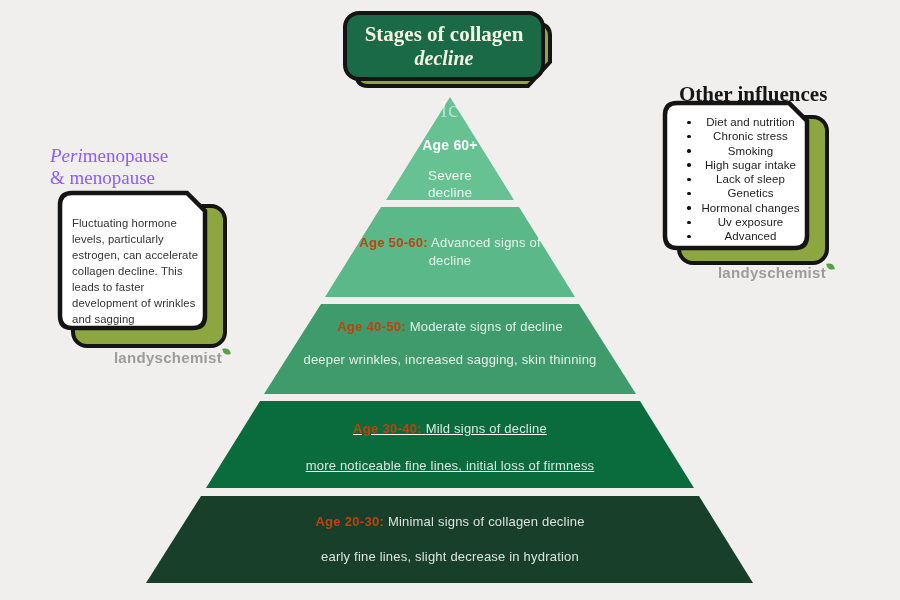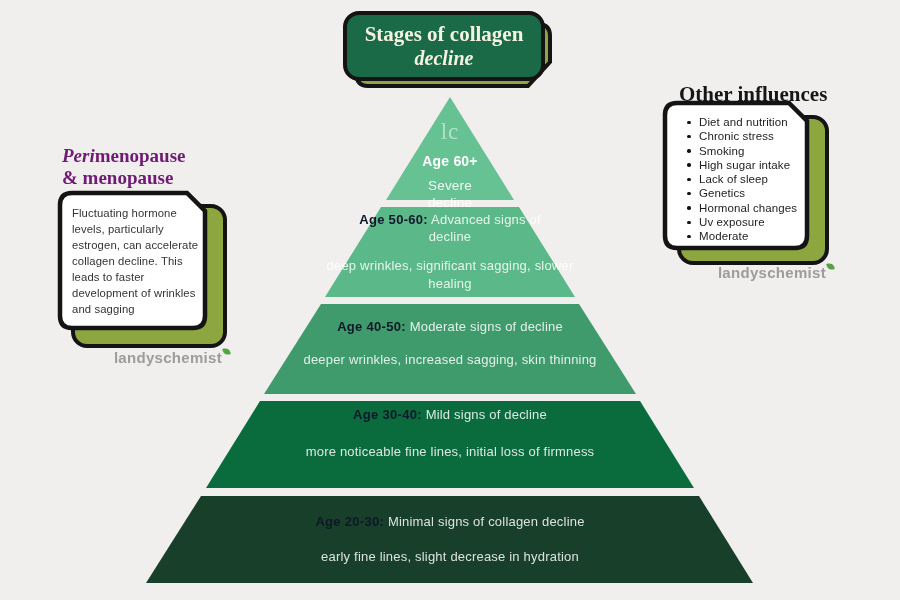--- a/index.html
+++ b/index.html
@@ -78,7 +78,7 @@
     position:absolute;left:0;right:0;display:flex;flex-direction:column;
     align-items:center;color:#fff;text-align:center;letter-spacing:.2px;
   }
-  .c0{top:26px;height:88px;justify-content:space-between;gap:7px;}
+  .c0{top:4px;height:88px;justify-content:space-between;gap:13px;}
   .c1{top:113px;height:90px;justify-content:center;gap:11px;}
   .c2{top:210px;height:79px;justify-content:center;gap:16px;}
   .c3{top:296px;height:87px;justify-content:center;gap:20px;}

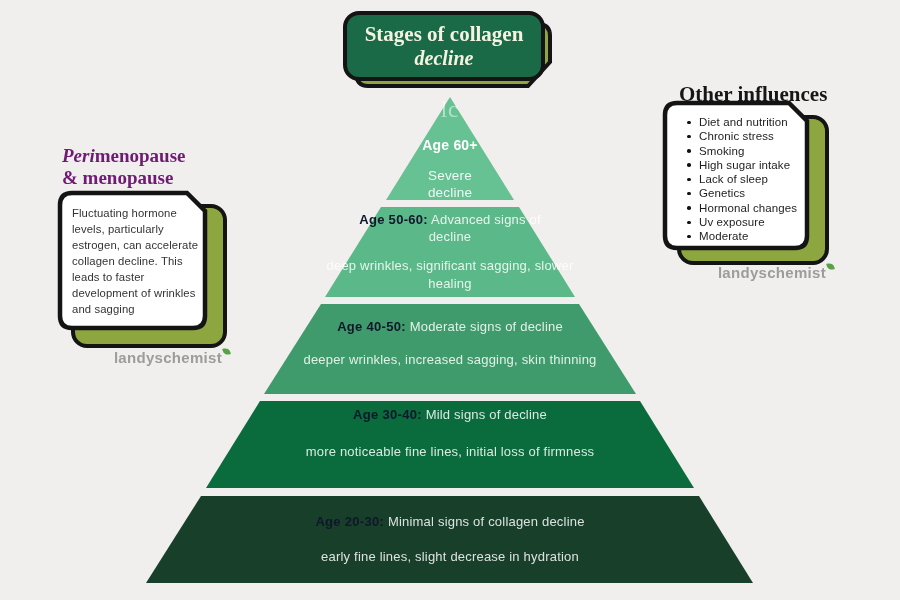--- a/index.html
+++ b/index.html
@@ -43,7 +43,7 @@
   .card-body{margin-top:2px;font-size:11.3px;color:#333;line-height:1.42;letter-spacing:.1px;}
   .right-card{left:662px;top:100px;width:170px;height:175px;}
   .right-card-content{position:absolute;left:22px;top:15px;width:118px;}
-  ul.influences{margin:0;padding:0;list-style:none;}
+  ul.influences{margin:0;padding:0;list-style:none;text-align:center;}
   ul.influences li{
     position:relative;padding-left:15px;font-size:11.5px;color:#1d1d1d;
     line-height:14.3px;letter-spacing:.1px;

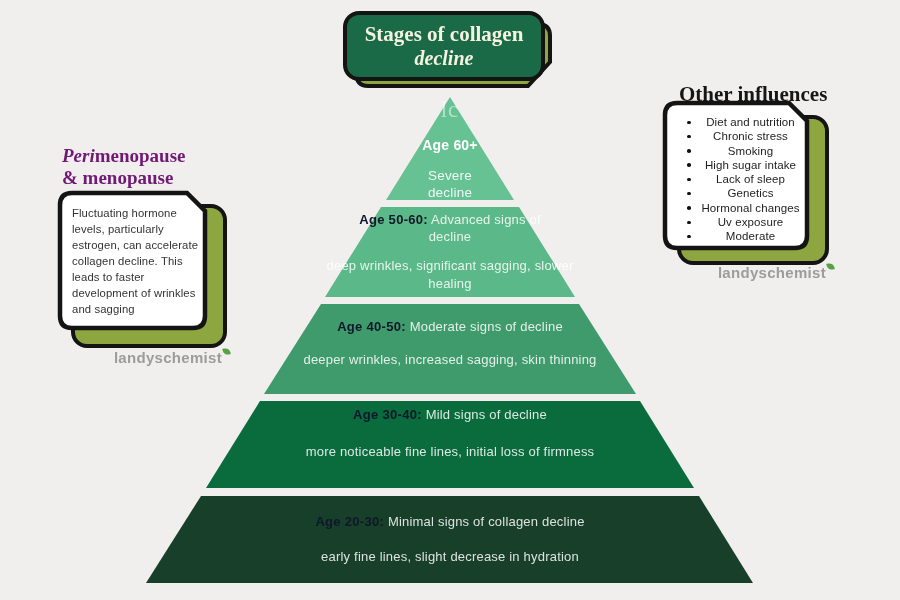--- a/index.html
+++ b/index.html
@@ -21,9 +21,9 @@
 
   
   .left-heading{
-    position:absolute;left:62px;top:145px;width:170px;
-    font-family:"Liberation Serif", serif;font-size:19px;font-weight:700;
-    color:#701a75;line-height:1.15;
+    position:absolute;left:50px;top:145px;width:170px;
+    font-family:"Liberation Serif", serif;font-size:19px;font-weight:400;
+    color:#8b5cf6;line-height:1.15;
   }
   .right-heading{
     position:absolute;left:679px;top:82px;width:220px;

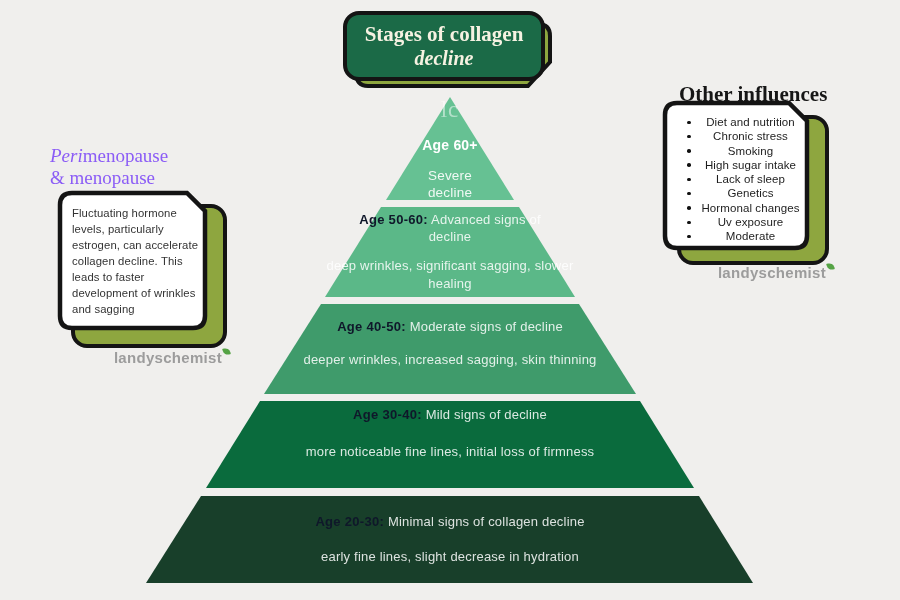--- a/index.html
+++ b/index.html
@@ -40,7 +40,7 @@
     position:absolute;left:15px;top:13px;width:128px;
   }
   .card-title{font-size:14px;font-weight:bold;color:#111;line-height:1.4;letter-spacing:.2px;}
-  .card-body{margin-top:2px;font-size:11.3px;color:#333;line-height:1.42;letter-spacing:.1px;}
+  .card-body{margin-top:12px;font-size:11.3px;color:#333;line-height:1.42;letter-spacing:.1px;}
   .right-card{left:662px;top:100px;width:170px;height:175px;}
   .right-card-content{position:absolute;left:22px;top:15px;width:118px;}
   ul.influences{margin:0;padding:0;list-style:none;text-align:center;}

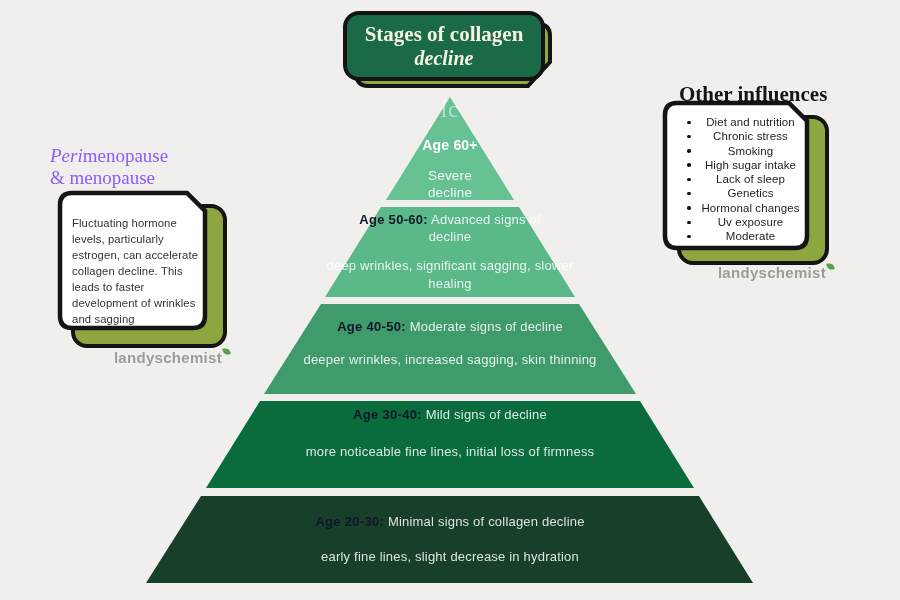--- a/index.html
+++ b/index.html
@@ -89,7 +89,7 @@
   }
   .tier-age{font-size:14px;font-weight:bold;line-height:1.2;}
   .tier-head{font-size:13px;line-height:1.35;color:rgba(255,255,255,.85);}
-  .tier-head b{color:#0f172a;letter-spacing:.3px;}
+  .tier-head b{color:#c2410c;letter-spacing:.3px;}
   .tier-detail{font-size:13px;line-height:1.4;color:rgba(255,255,255,.85);}
   .w90{max-width:92px;font-size:13.5px;color:rgba(255,255,255,.9);line-height:1.3;}
   .w230{max-width:225px;}

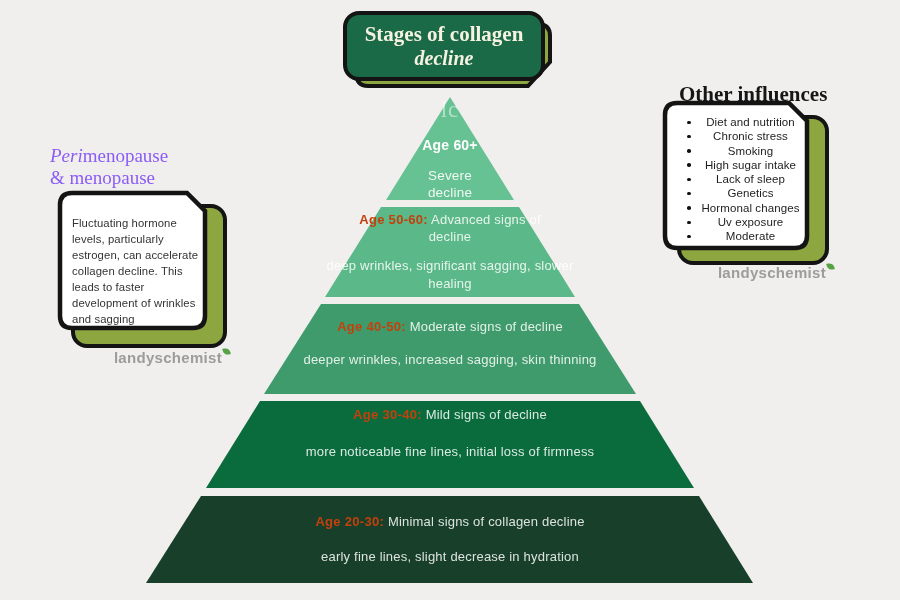--- a/index.html
+++ b/index.html
@@ -146,7 +146,7 @@
         <li>Genetics</li>
         <li>Hormonal changes</li>
         <li>Uv exposure</li>
-        <li>Moderate</li>
+        <li>Advanced</li>
       </ul>
   </div>
 </div>

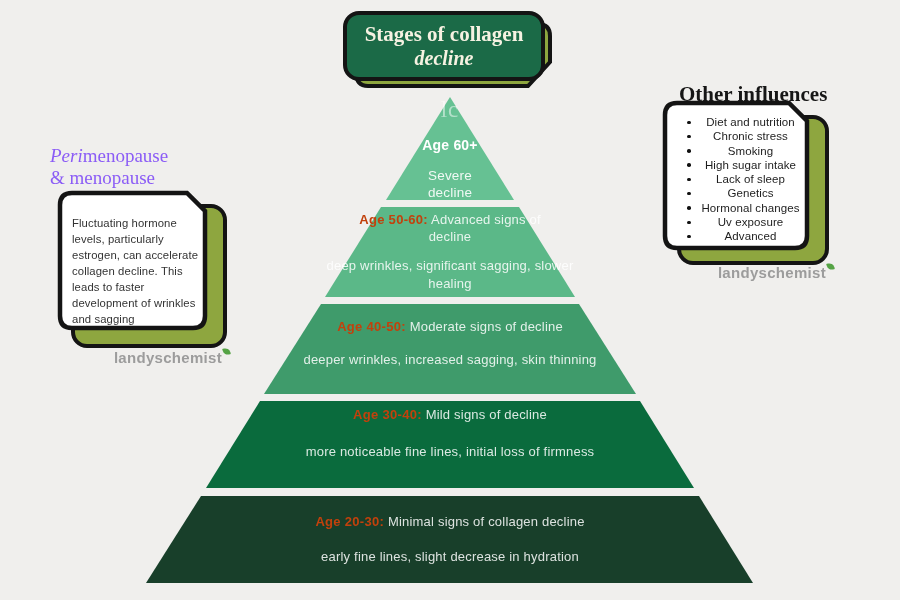--- a/index.html
+++ b/index.html
@@ -172,7 +172,6 @@
       <b>Age 50-60:</b>
       <span>Advanced signs of decline</span>
     </div>
-    <div class="tier-detail w260">deep wrinkles, significant sagging, slower healing</div>
   </div>
 
   <div class="tier-content c2">

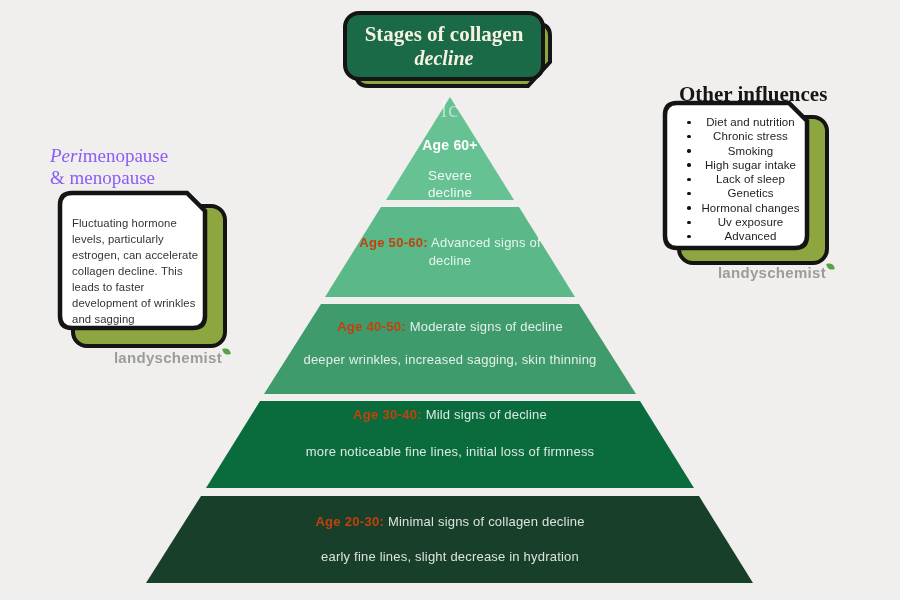--- a/index.html
+++ b/index.html
@@ -81,7 +81,7 @@
   .c0{top:4px;height:88px;justify-content:space-between;gap:13px;}
   .c1{top:113px;height:90px;justify-content:center;gap:11px;}
   .c2{top:210px;height:79px;justify-content:center;gap:16px;}
-  .c3{top:296px;height:87px;justify-content:center;gap:20px;}
+  .c3{top:310px;height:87px;justify-content:center;gap:20px;text-decoration:underline;}
   .c4{top:402px;height:87px;justify-content:center;gap:18px;}
   .logo{
     font-family:"Liberation Serif", serif;font-size:23px;color:rgba(255,255,255,.5);

